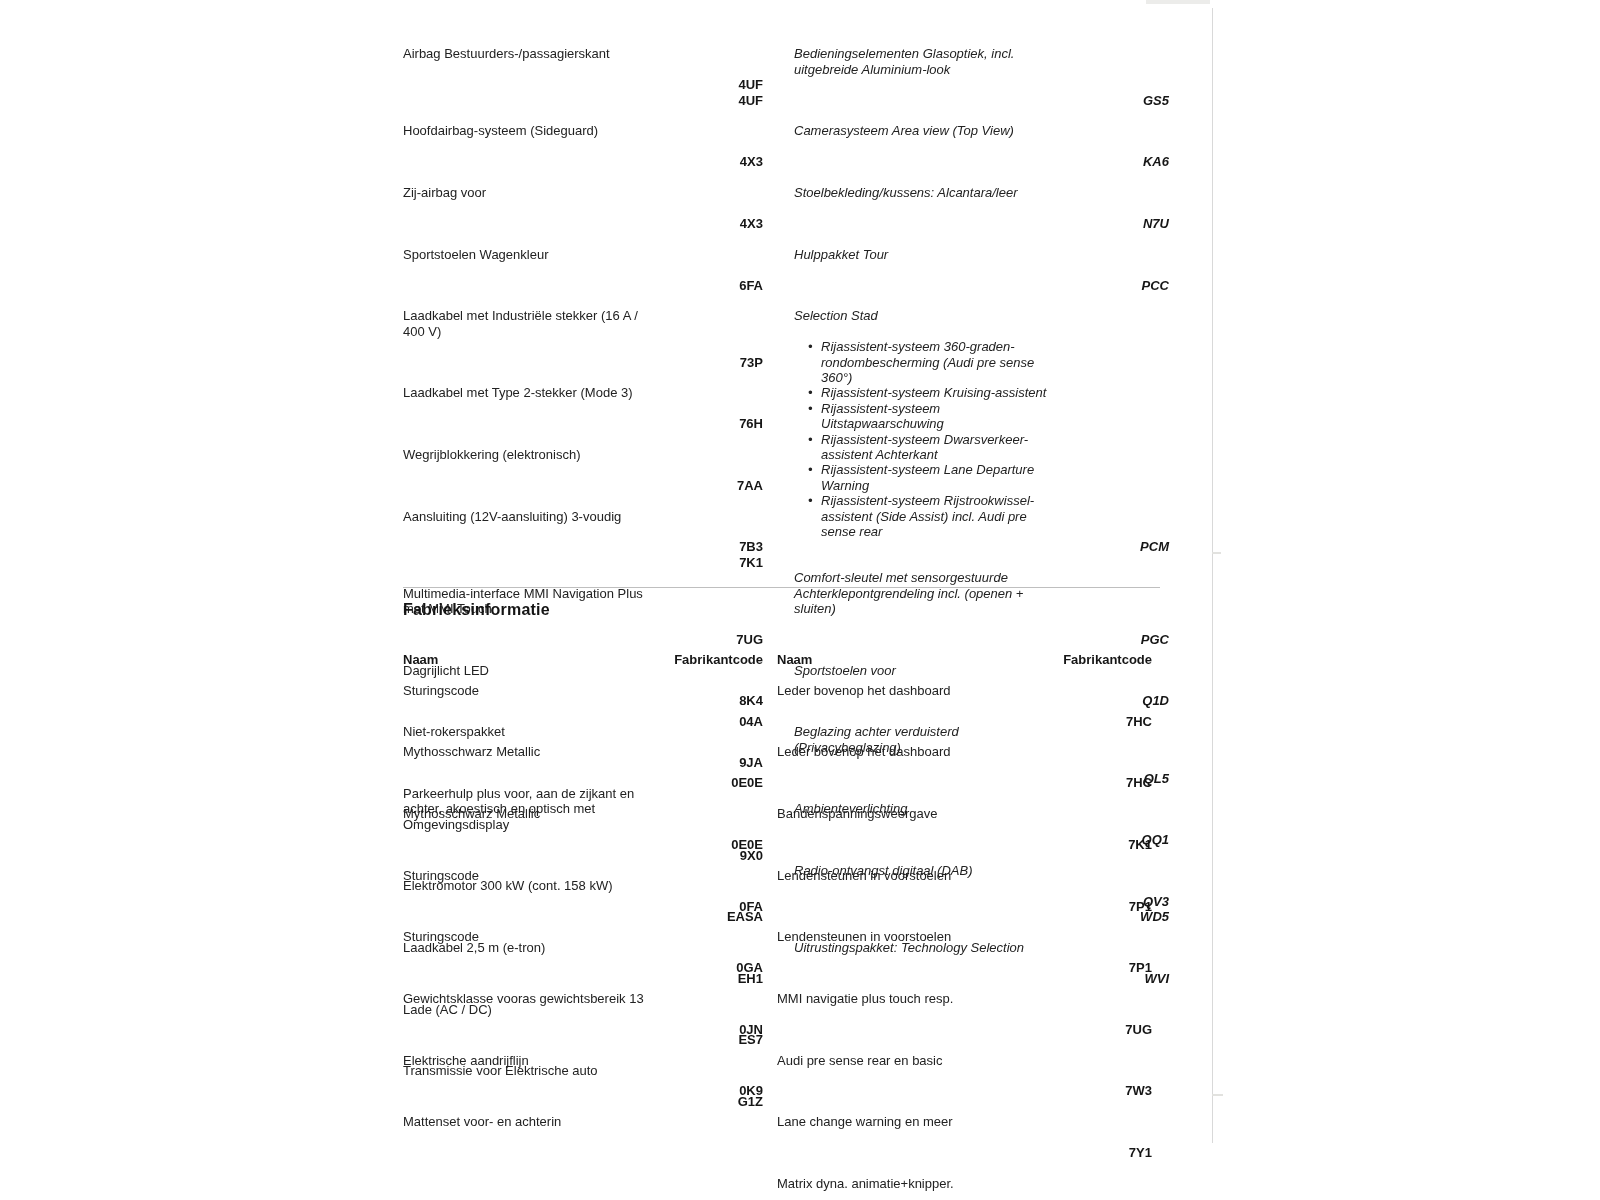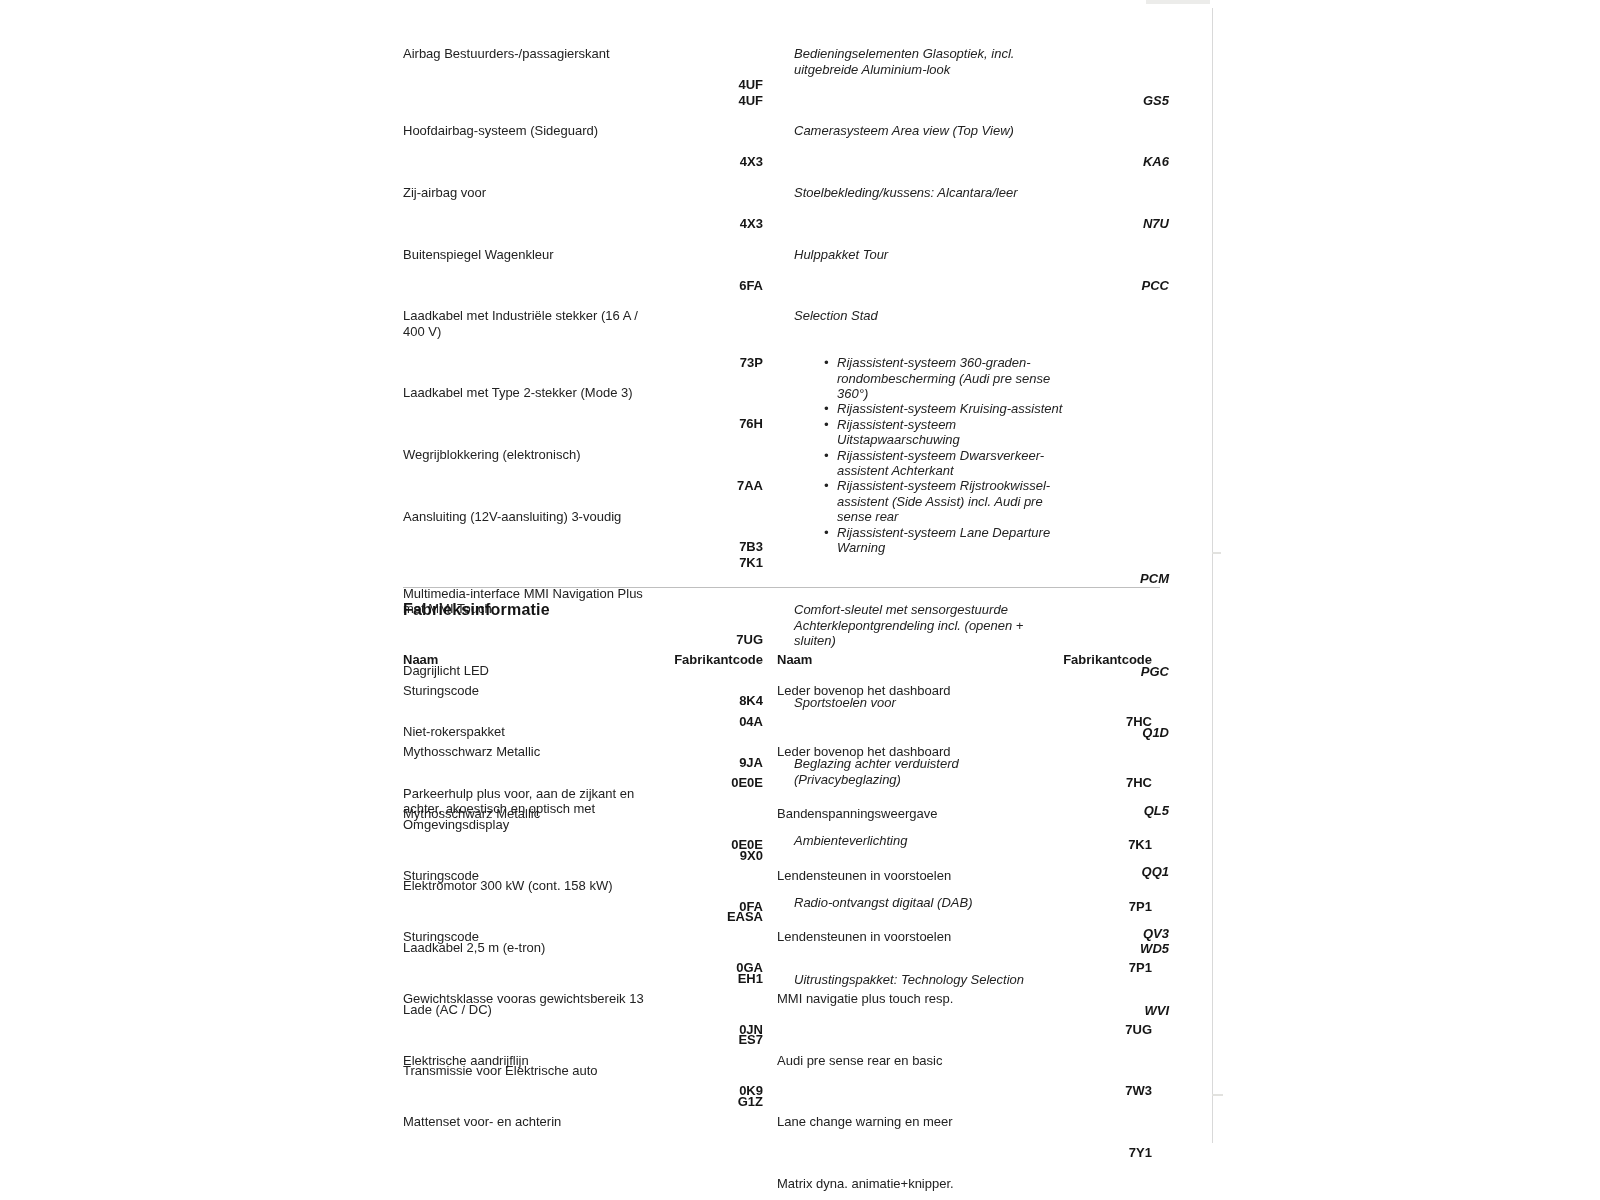--- a/index.html
+++ b/index.html
@@ -63,7 +63,7 @@
 
   <div class="row">
     <div class="nmwrap">
-      <div>Buitenspiegel Wagenkleur</div>
+      <div>Sportstoelen Wagenkleur</div>
       
     </div>
     <div class="cd">6FA</div>

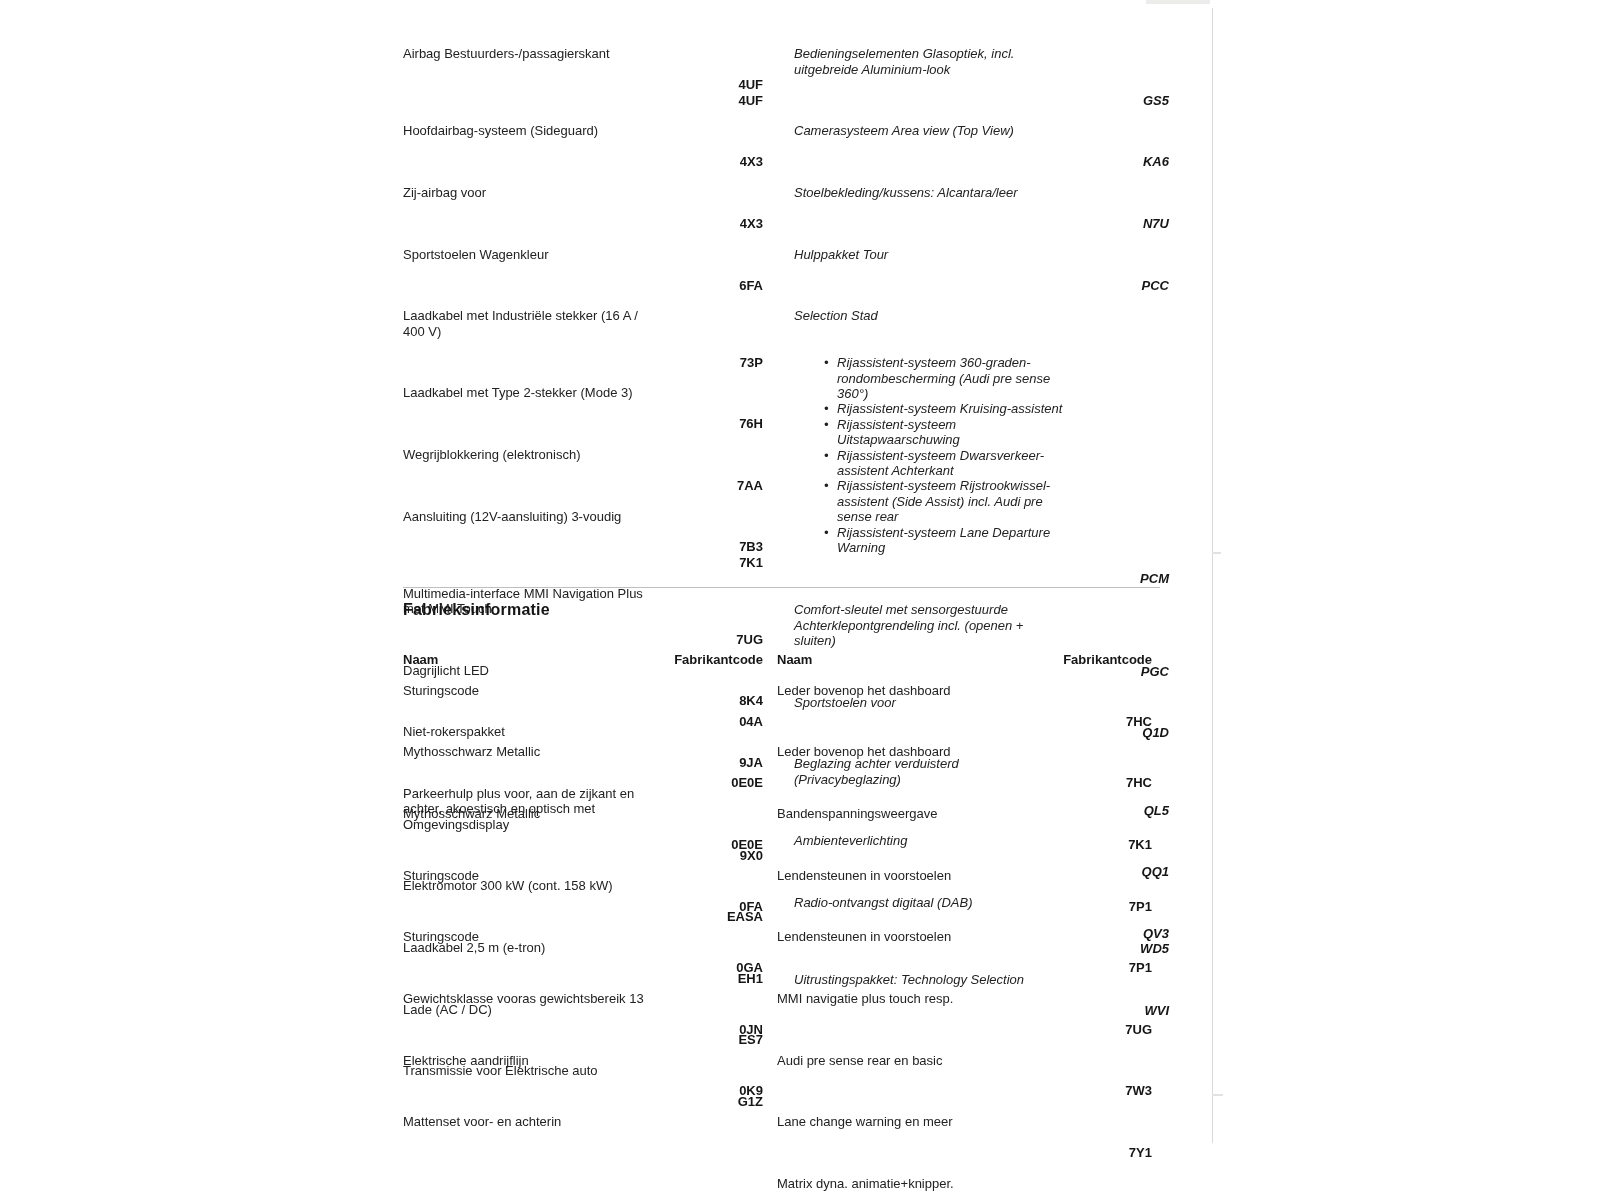--- a/index.html
+++ b/index.html
@@ -13,7 +13,7 @@
   .nmwrap{width:302px;white-space:pre-line;}
   .cd{margin-left:auto;text-align:right;font-weight:700;color:#161616;white-space:nowrap;}
   .hdr .nmwrap,.hdr .cd{font-weight:700;color:#161616;margin-top:11px;}
-  ul.blt{list-style:none;margin:16px;padding:0 0 0 13px;}
+  ul.blt{list-style:none;margin:0;padding:0 0 0 13px;}
   ul.blt li{position:relative;padding-left:14px;white-space:pre-line;}
   ul.blt li::before{content:"\2022";position:absolute;left:1px;}
   #factory-title{font-size:16px;font-weight:700;color:#141414;letter-spacing:.2px;}

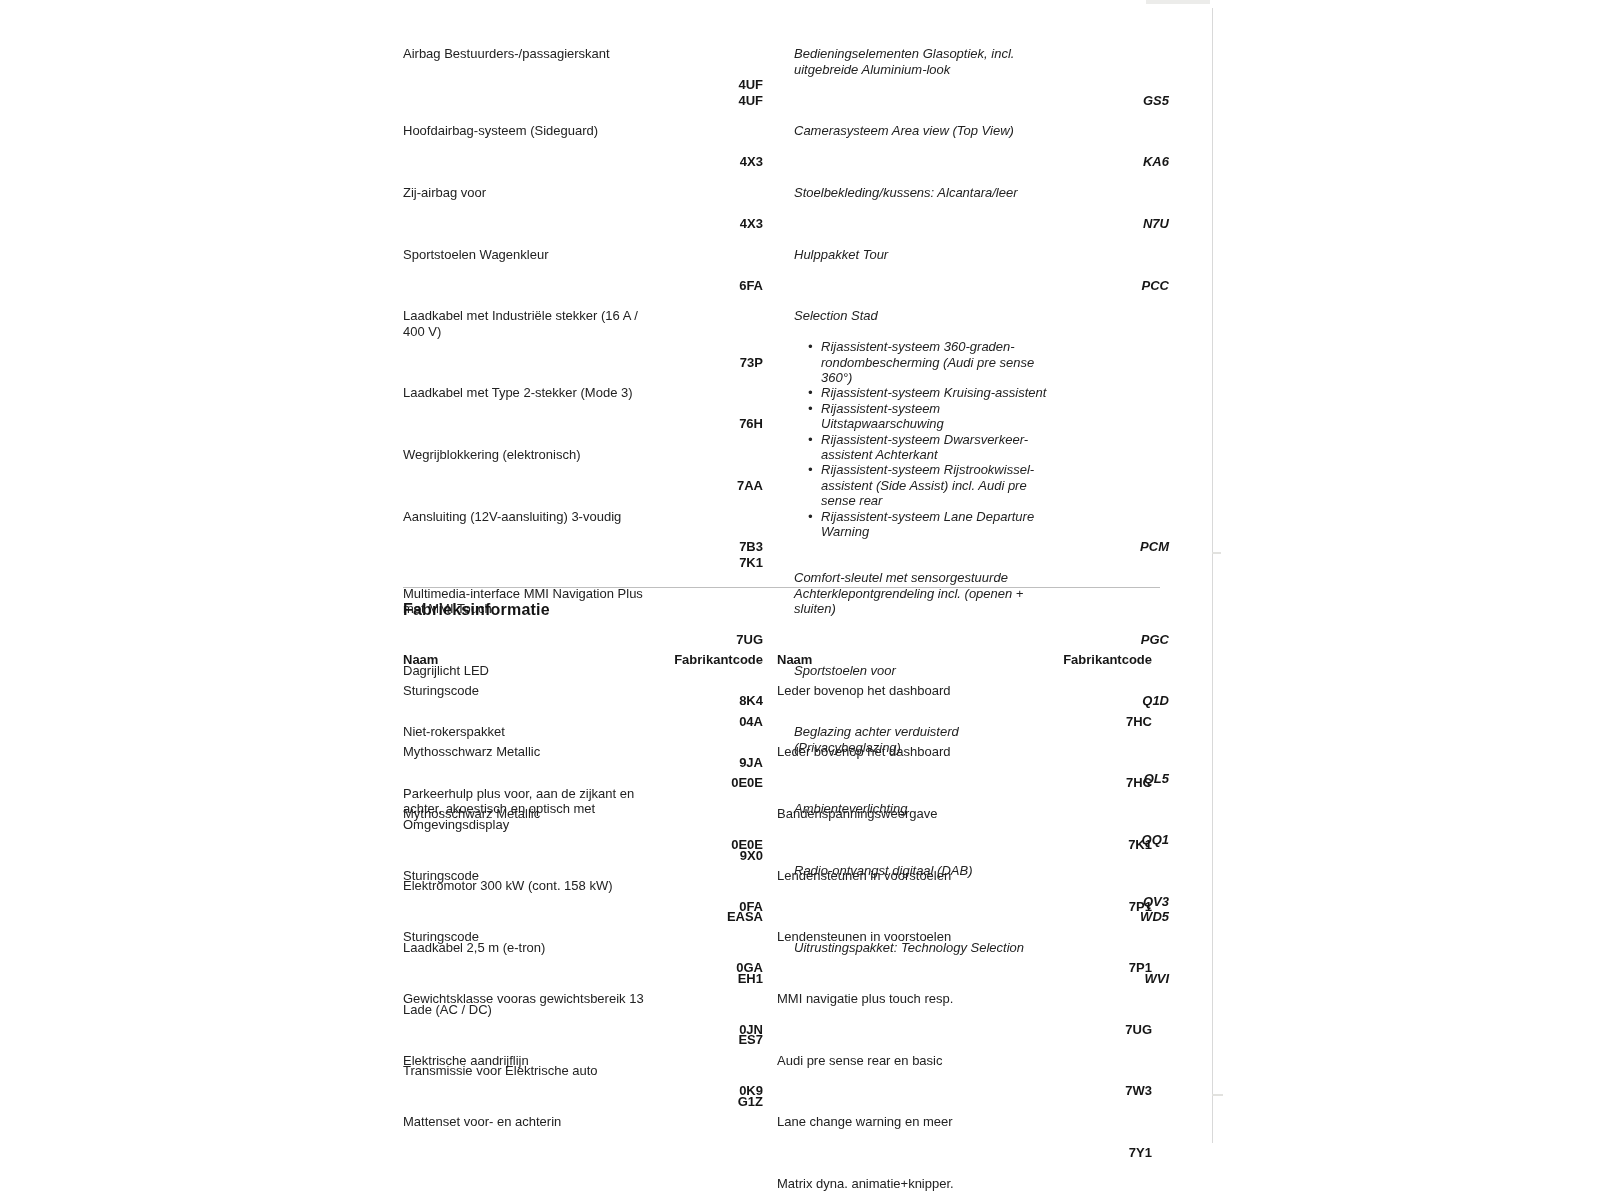--- a/index.html
+++ b/index.html
@@ -216,10 +216,10 @@
 rondombescherming (Audi pre sense
 360°)</li><li>Rijassistent-systeem Kruising-assistent</li><li>Rijassistent-systeem
 Uitstapwaarschuwing</li><li>Rijassistent-systeem Dwarsverkeer-
-assistent Achterkant</li><li>Rijassistent-systeem Rijstrookwissel-
+assistent Achterkant</li><li>Rijassistent-systeem Lane Departure
+Warning</li><li>Rijassistent-systeem Rijstrookwissel-
 assistent (Side Assist) incl. Audi pre
-sense rear</li><li>Rijassistent-systeem Lane Departure
-Warning</li></ul>
+sense rear</li></ul>
     </div>
     <div class="cd">PCM</div>
   </div>

